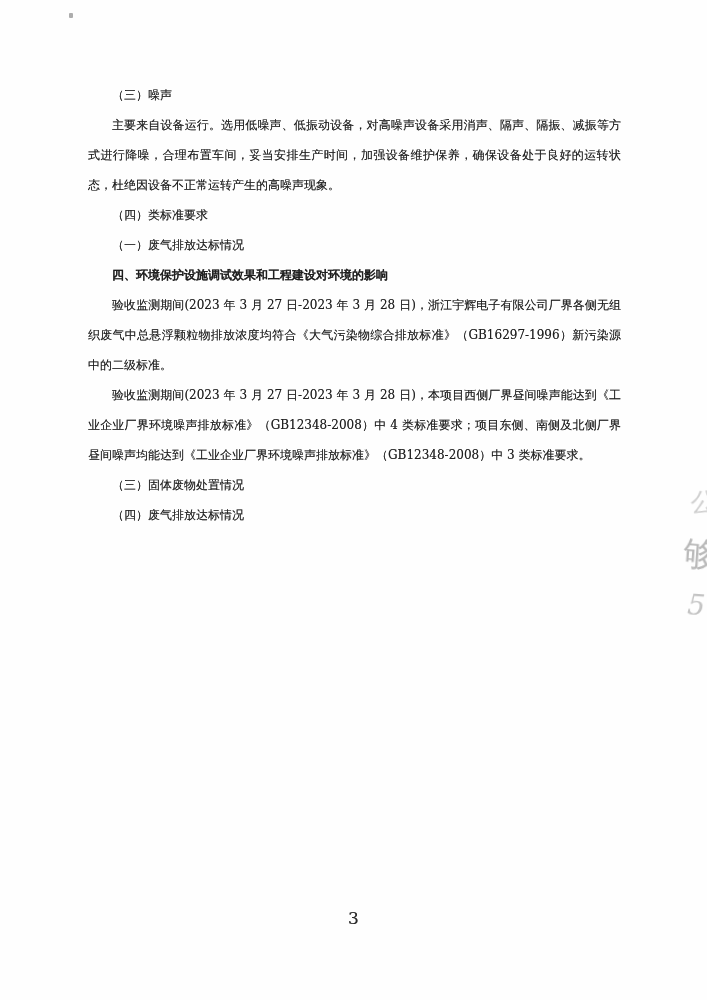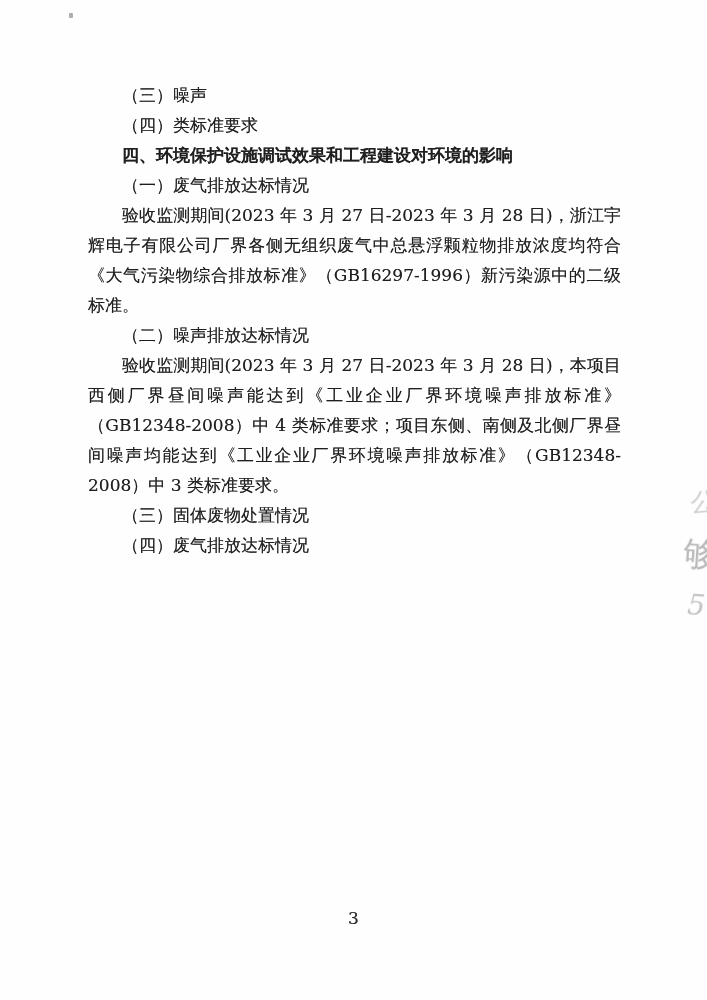--- a/index.html
+++ b/index.html
@@ -21,7 +21,7 @@
   }
   .para {
     margin: 0;
-    font-size: 17px;
+    font-size: 12px;
     line-height: 30px;
     text-align: justify;
     text-justify: inter-character;

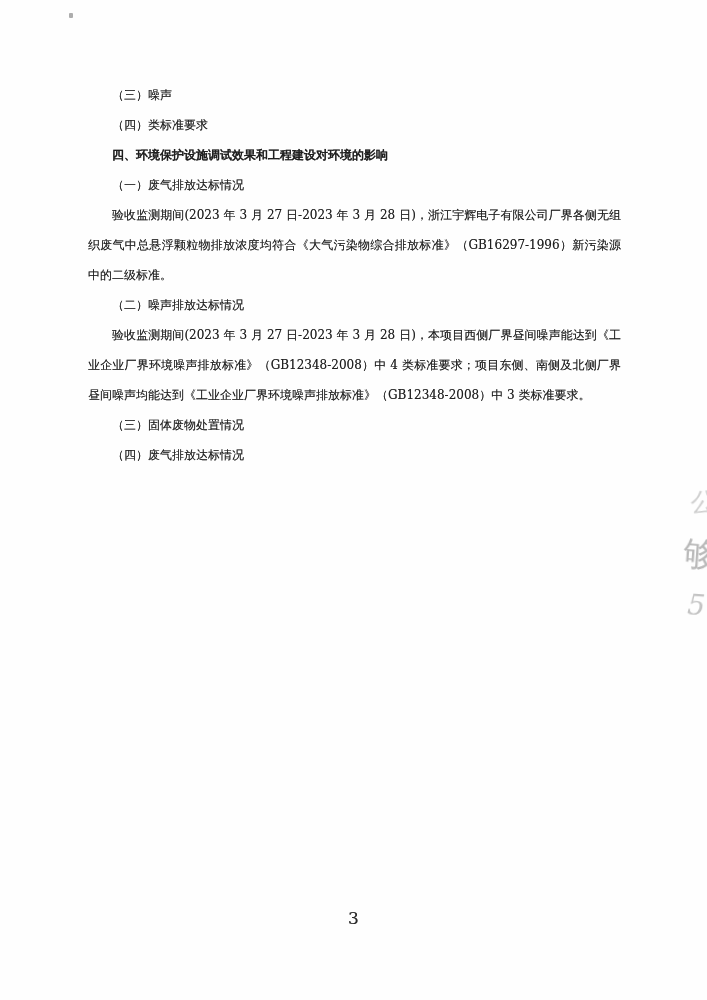--- a/index.html
+++ b/index.html
@@ -80,6 +80,7 @@
 
   <main class="content" id="content">
       <p class="para sub">（三）噪声</p>
+      <p class="para body">主要来自设备运行。选用低噪声、低振动设备，对高噪声设备采用消声、隔声、隔振、减振等方式进行降噪，合理布置车间，妥当安排生产时间，加强设备维护保养，确保设备处于良好的运转状态，杜绝因设备不正常运转产生的高噪声现象。</p>
       <p class="para sub">（四）类标准要求</p>
       <p class="para heading">四、环境保护设施调试效果和工程建设对环境的影响</p>
       <p class="para sub">（一）废气排放达标情况</p>

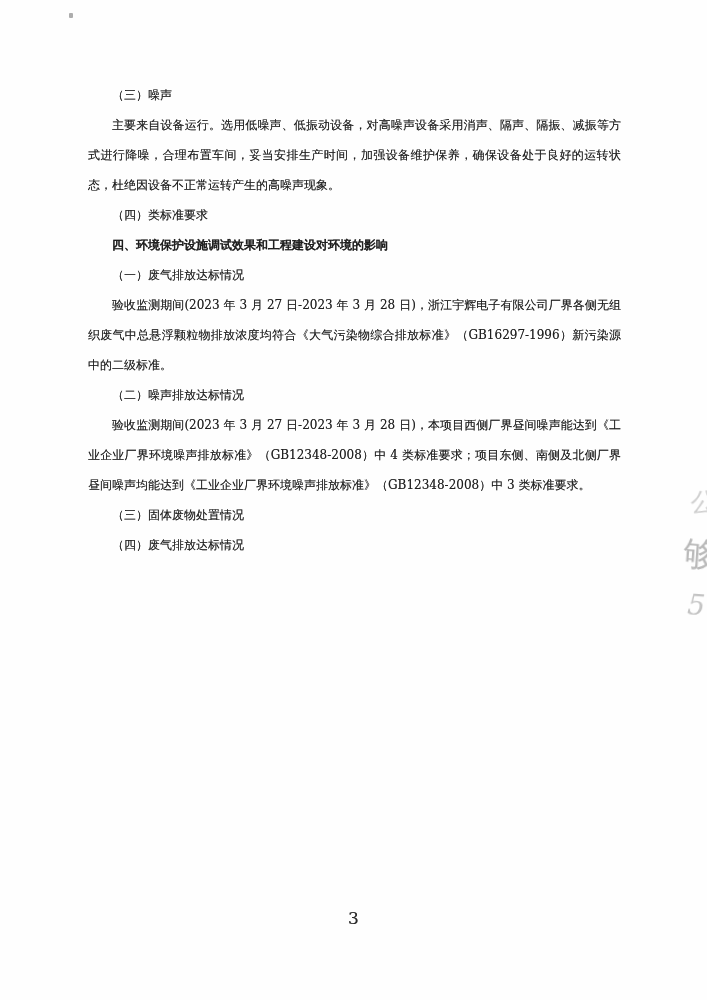--- a/index.html
+++ b/index.html
@@ -82,8 +82,8 @@
       <p class="para sub">（三）噪声</p>
       <p class="para body">主要来自设备运行。选用低噪声、低振动设备，对高噪声设备采用消声、隔声、隔振、减振等方式进行降噪，合理布置车间，妥当安排生产时间，加强设备维护保养，确保设备处于良好的运转状态，杜绝因设备不正常运转产生的高噪声现象。</p>
       <p class="para sub">（四）类标准要求</p>
+      <p class="para sub">（一）废气排放达标情况</p>
       <p class="para heading">四、环境保护设施调试效果和工程建设对环境的影响</p>
-      <p class="para sub">（一）废气排放达标情况</p>
       <p class="para body">验收监测期间(2023 年 3 月 27 日-2023 年 3 月 28 日)，浙江宇辉电子有限公司厂界各侧无组织废气中总悬浮颗粒物排放浓度均符合《大气污染物综合排放标准》（GB16297-1996）新污染源中的二级标准。</p>
       <p class="para sub">（二）噪声排放达标情况</p>
       <p class="para body">验收监测期间(2023 年 3 月 27 日-2023 年 3 月 28 日)，本项目西侧厂界昼间噪声能达到《工业企业厂界环境噪声排放标准》（GB12348-2008）中 4 类标准要求；项目东侧、南侧及北侧厂界昼间噪声均能达到《工业企业厂界环境噪声排放标准》（GB12348-2008）中 3 类标准要求。</p>

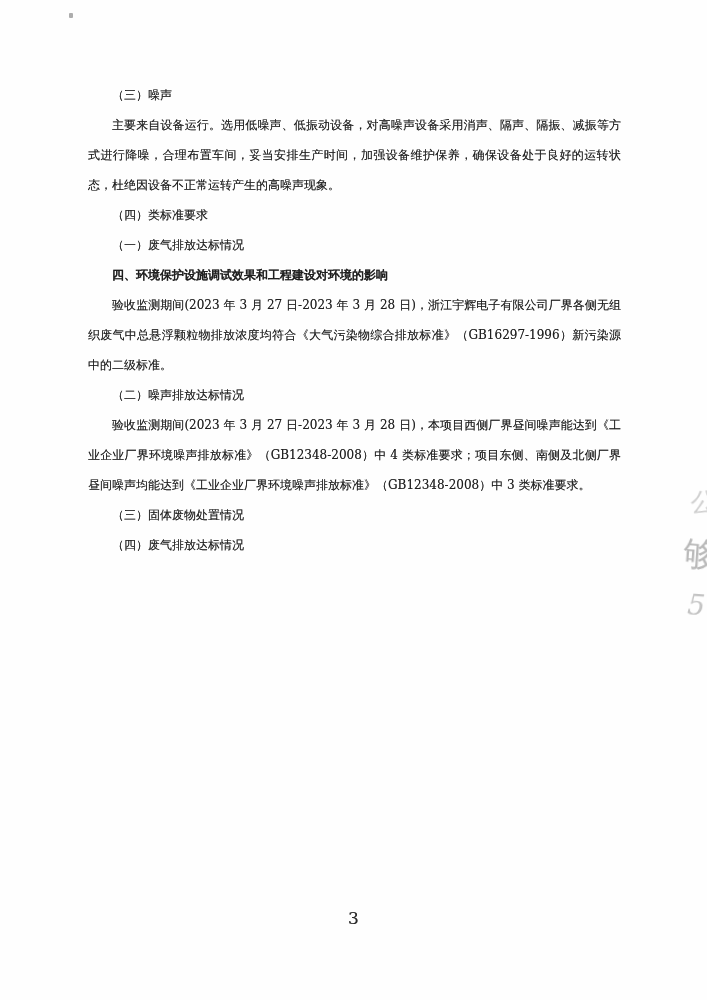--- a/index.html
+++ b/index.html
@@ -85,7 +85,6 @@
       <p class="para sub">（一）废气排放达标情况</p>
       <p class="para heading">四、环境保护设施调试效果和工程建设对环境的影响</p>
       <p class="para body">验收监测期间(2023 年 3 月 27 日-2023 年 3 月 28 日)，浙江宇辉电子有限公司厂界各侧无组织废气中总悬浮颗粒物排放浓度均符合《大气污染物综合排放标准》（GB16297-1996）新污染源中的二级标准。</p>
-      <p class="para sub">（二）噪声排放达标情况</p>
       <p class="para body">验收监测期间(2023 年 3 月 27 日-2023 年 3 月 28 日)，本项目西侧厂界昼间噪声能达到《工业企业厂界环境噪声排放标准》（GB12348-2008）中 4 类标准要求；项目东侧、南侧及北侧厂界昼间噪声均能达到《工业企业厂界环境噪声排放标准》（GB12348-2008）中 3 类标准要求。</p>
       <p class="para sub">（三）固体废物处置情况</p>
       <p class="para sub">（四）废气排放达标情况</p>

